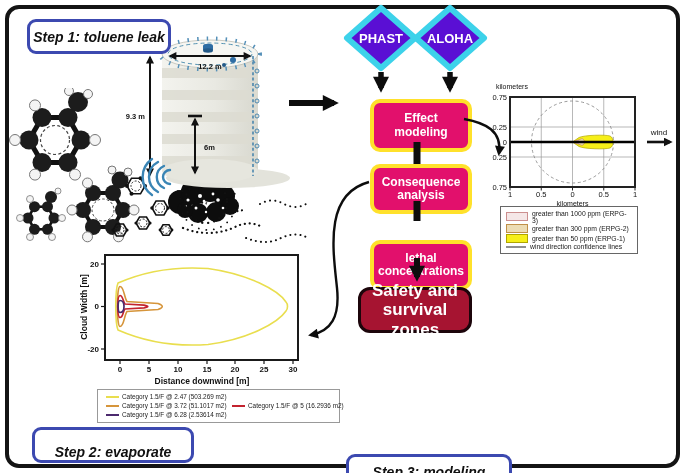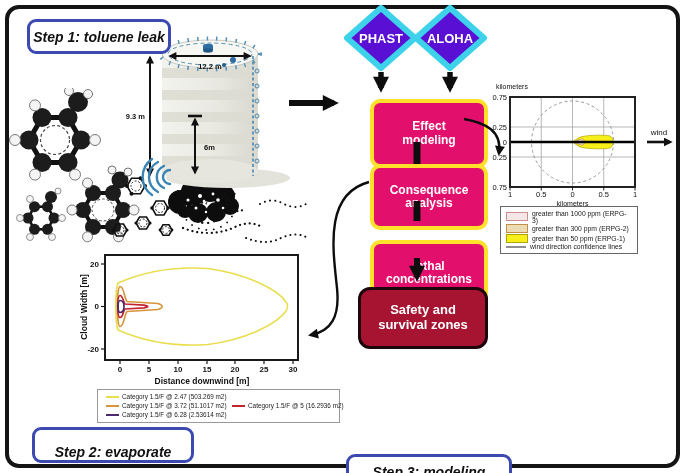--- a/index.html
+++ b/index.html
@@ -11,7 +11,7 @@
     display:flex;align-items:center;justify-content:center;z-index:6;box-shadow:0 0 0 1px #fff inset;}
   .flowbox{position:absolute;border:4px solid #ffe12b;border-radius:10px;background:#e2106c;
     display:flex;align-items:center;justify-content:center;text-align:center;
-    color:#fff;font-weight:bold;font-size:12px;line-height:1.12;z-index:4;padding:12px;}
+    color:#fff;font-weight:bold;font-size:12px;line-height:1.12;z-index:4;padding:4px;}
   .safety{border:3px solid #1c050b;border-radius:12px;font-size:13px;}
   .lay{position:absolute;}
   svg text{font-family:"Liberation Sans",sans-serif;}

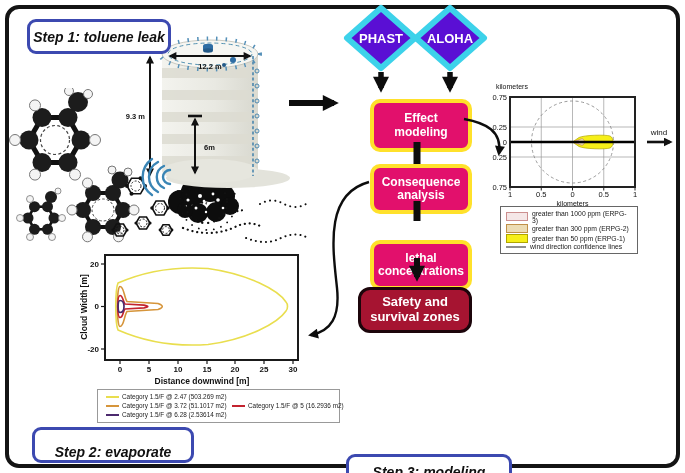--- a/index.html
+++ b/index.html
@@ -12,7 +12,7 @@
   .flowbox{position:absolute;border:4px solid #ffe12b;border-radius:10px;background:#e2106c;
     display:flex;align-items:center;justify-content:center;text-align:center;
     color:#fff;font-weight:bold;font-size:12px;line-height:1.12;z-index:4;padding:4px;}
-  .safety{border:3px solid #1c050b;border-radius:12px;font-size:13px;}
+  .safety{border:3px solid #1c050b;border-radius:12px;font-size:17px;}
   .lay{position:absolute;}
   svg text{font-family:"Liberation Sans",sans-serif;}
   .legendbox{position:absolute;background:#fff;border:1px solid #666;z-index:3;

